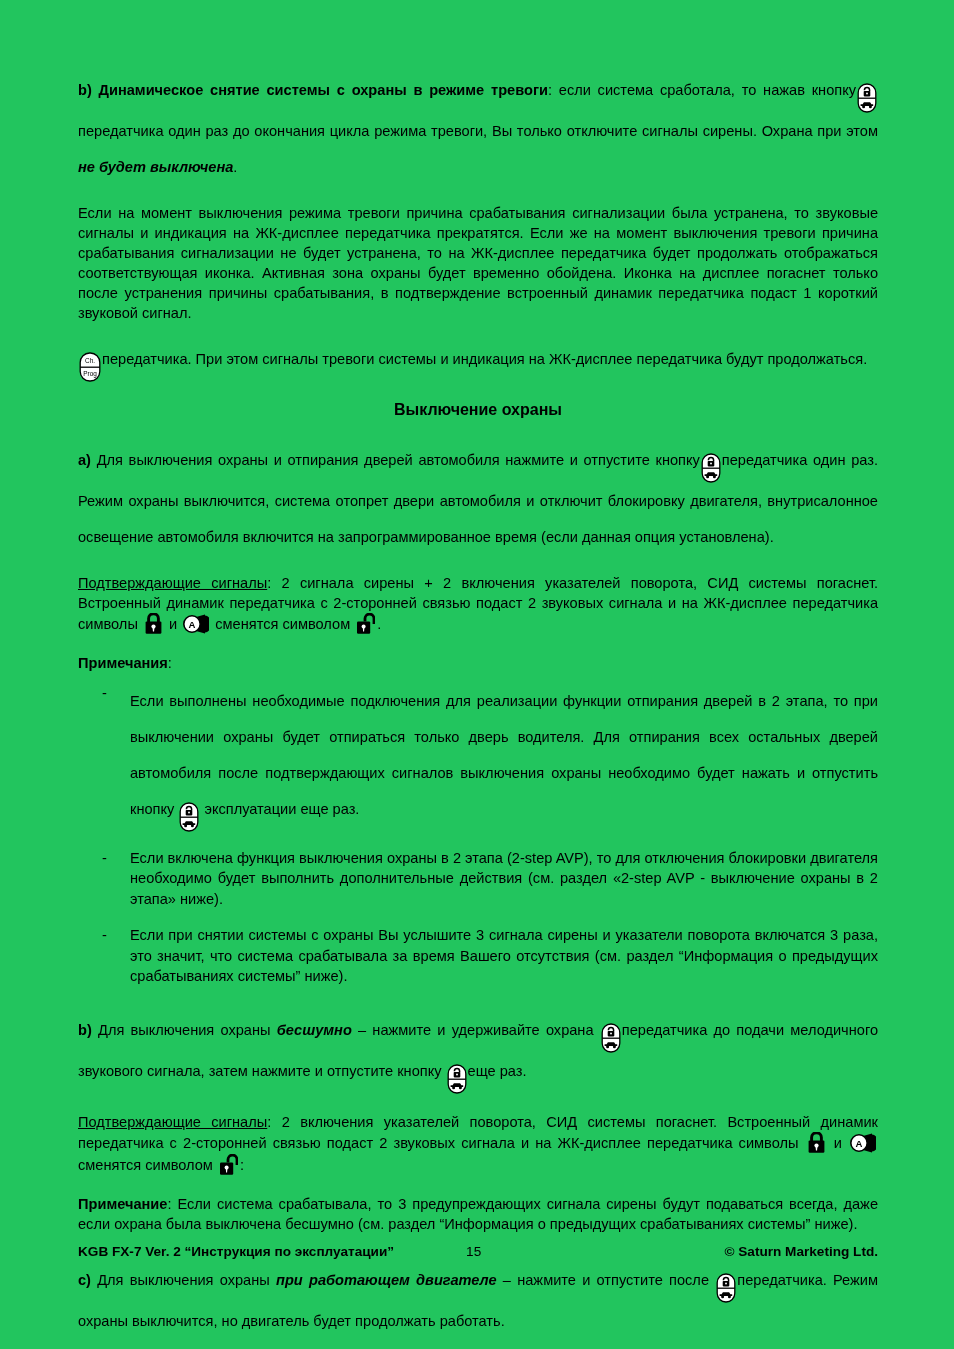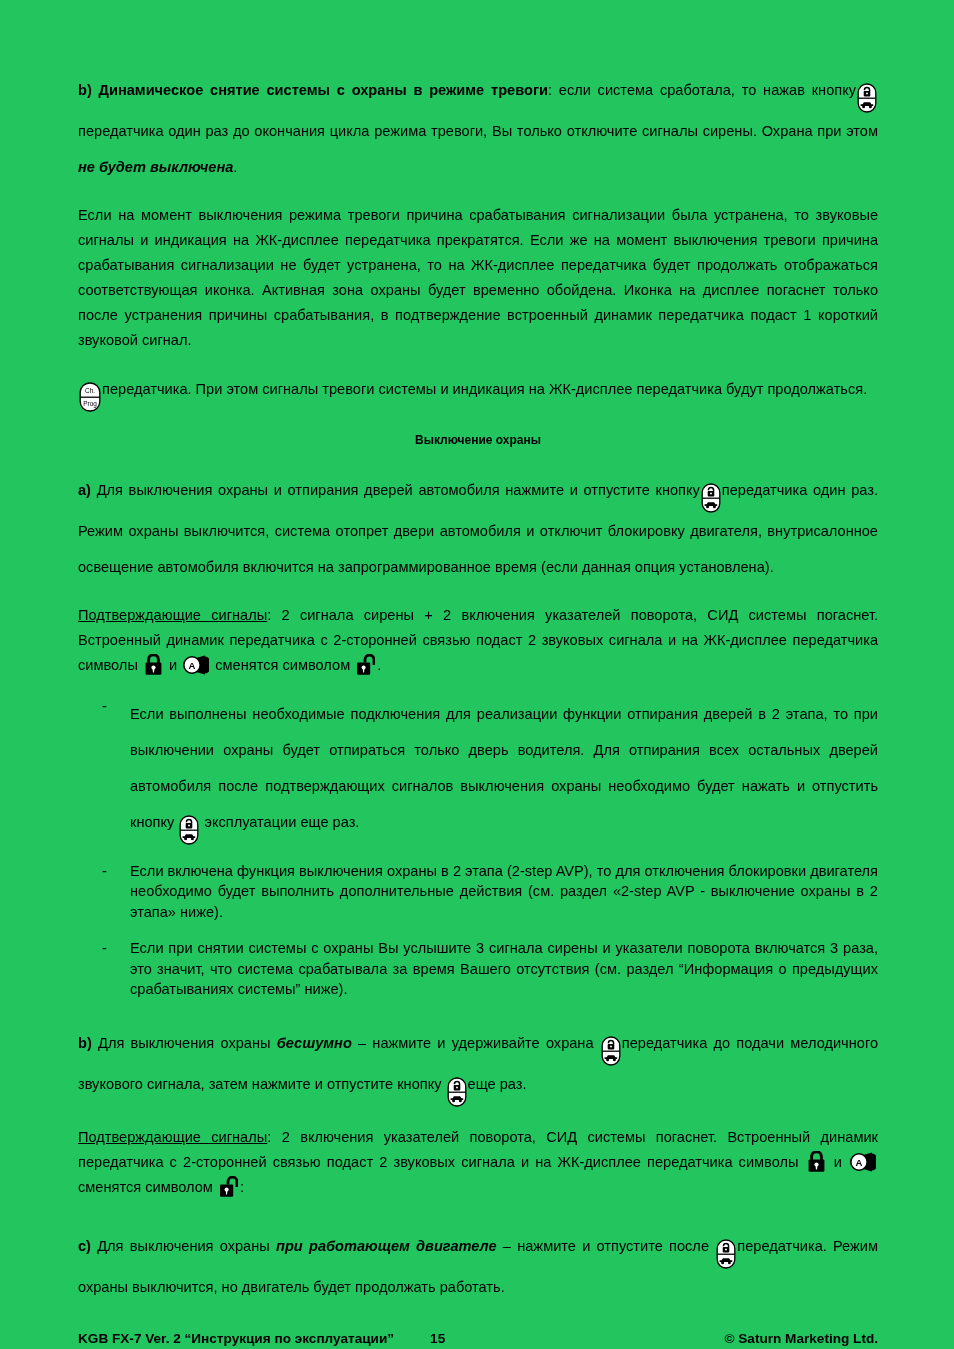--- a/index.html
+++ b/index.html
@@ -30,7 +30,7 @@
   p {
     margin: 0 0 0 0;
     font-size: 14.6px;
-    line-height: 25px;
+    line-height: 20px;
     text-align: justify;
     text-justify: inter-word;
   }

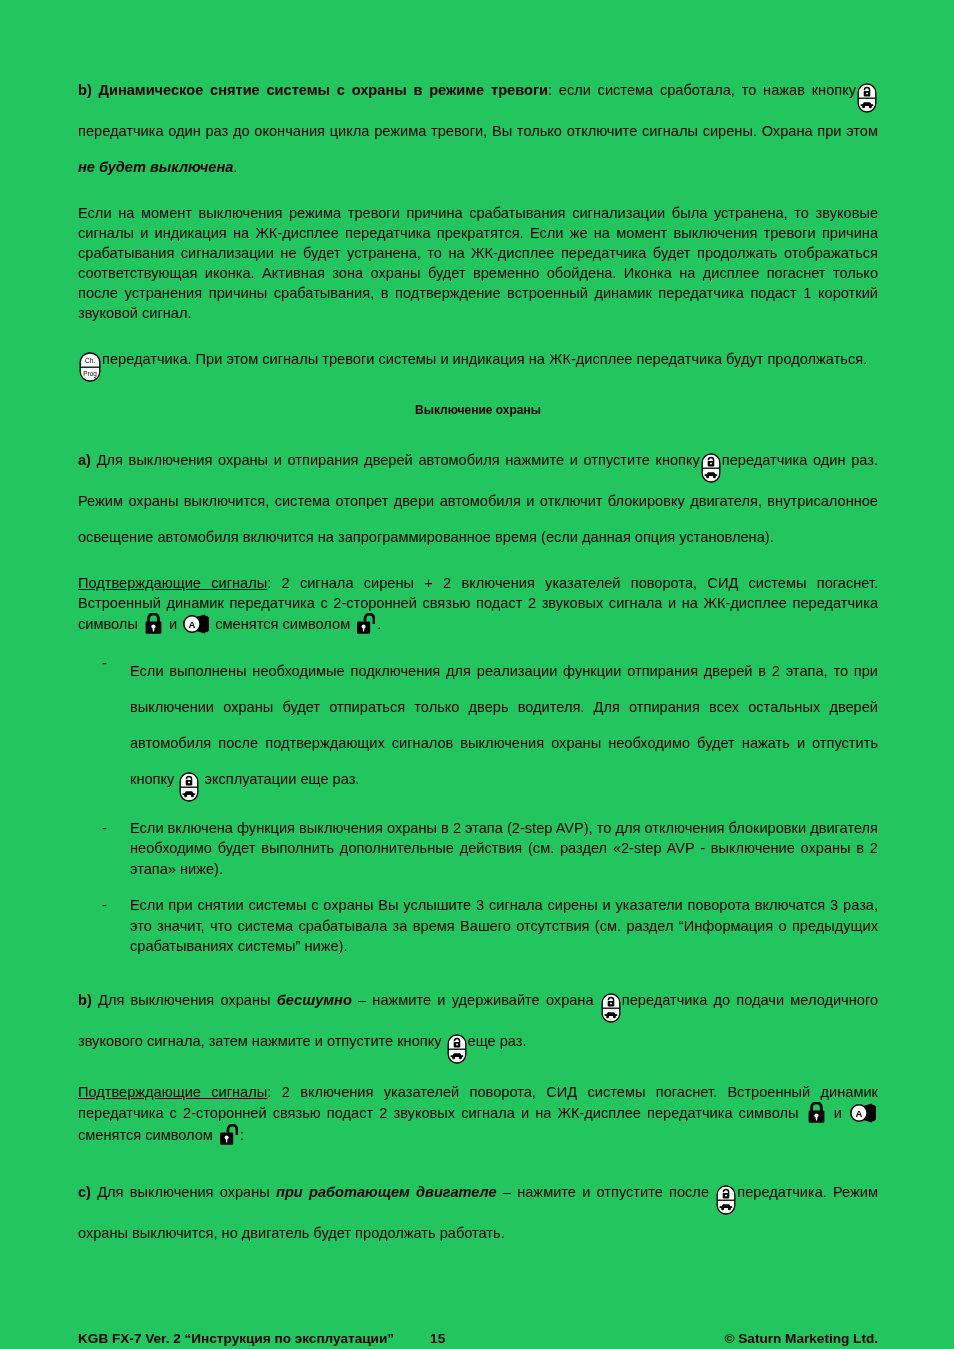--- a/index.html
+++ b/index.html
@@ -45,7 +45,7 @@
   .bi { font-weight: bold; font-style: italic; }
   .u { text-decoration: underline; }
   h2.section-title {
-    font-size: 12px;
+    font-size: 16px;
     font-weight: bold;
     text-align: center;
     margin: 0 0 22px 0;

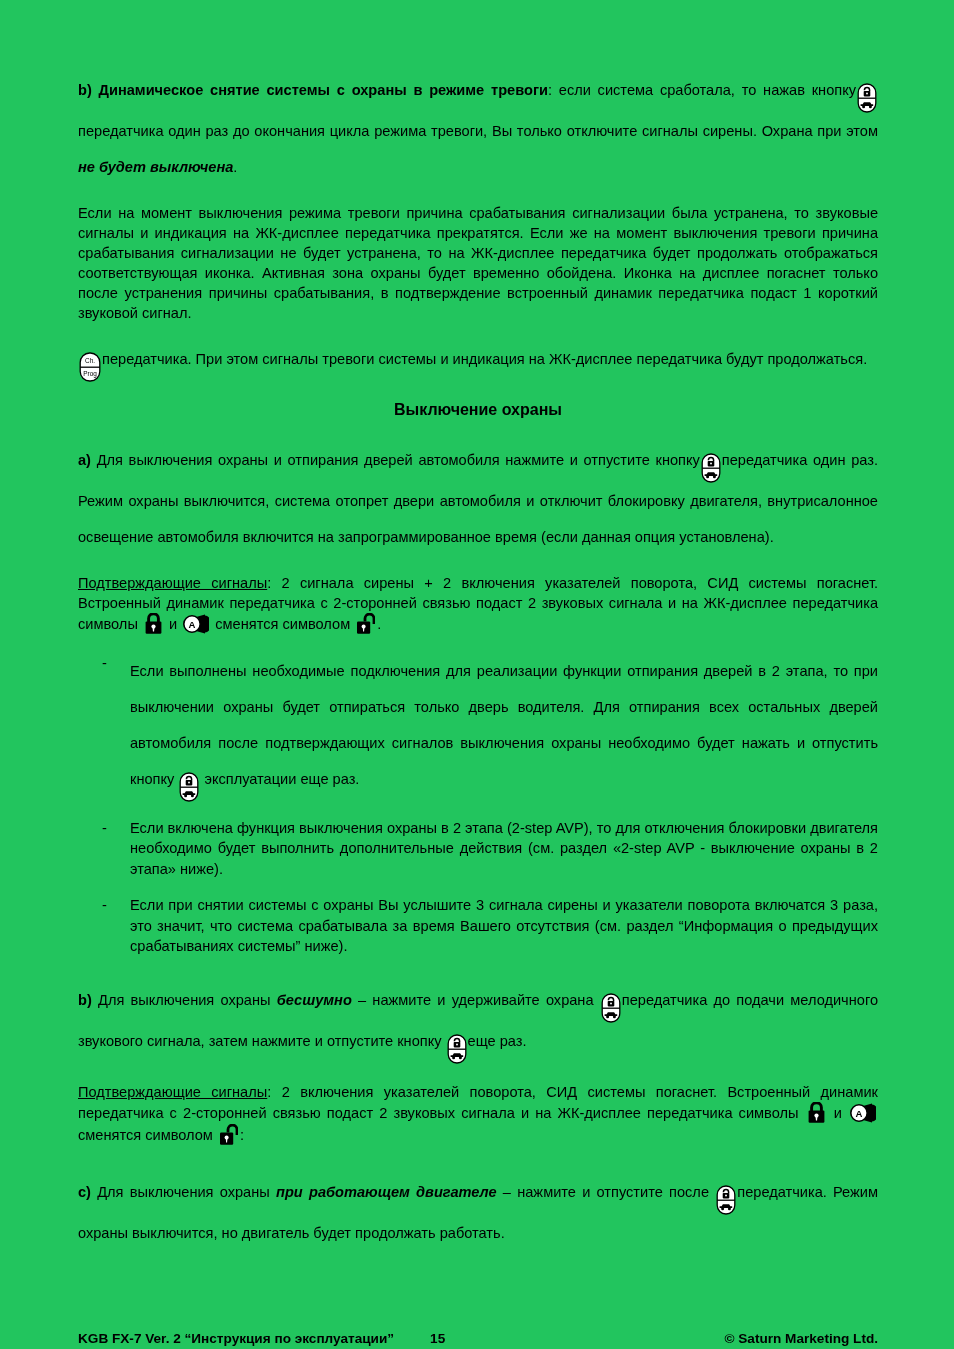--- a/index.html
+++ b/index.html
@@ -222,6 +222,9 @@
   </span><span>.</span>
     </p>
 
+    <p class="para-tight nojust">
+      <b>Примечания</b><span>:</span>
+    </p>
 
     <ul class="notes">
       <li>

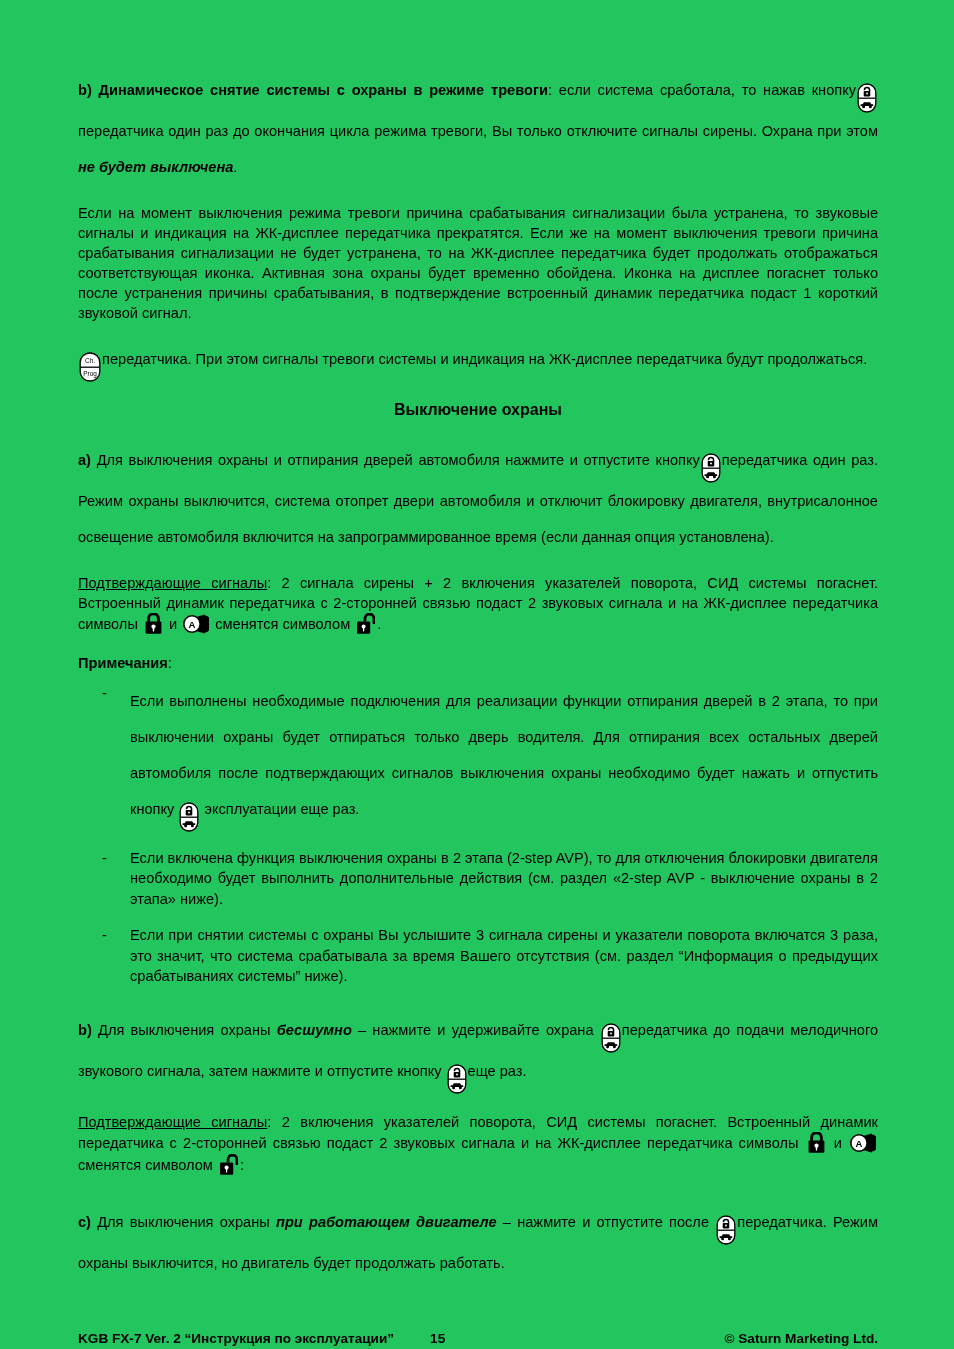--- a/index.html
+++ b/index.html
@@ -328,6 +328,9 @@
   </span><span>:</span>
     </p>
 
+    <p class="para">
+      <b>Примечание</b><span>: Если система срабатывала, то 3 предупреждающих сигнала сирены будут подаваться всегда, даже если охрана была выключена бесшумно (см. раздел “Информация о предыдущих срабатываниях системы” ниже).</span>
+    </p>
 
     <div class="spacer-sm"></div>
 

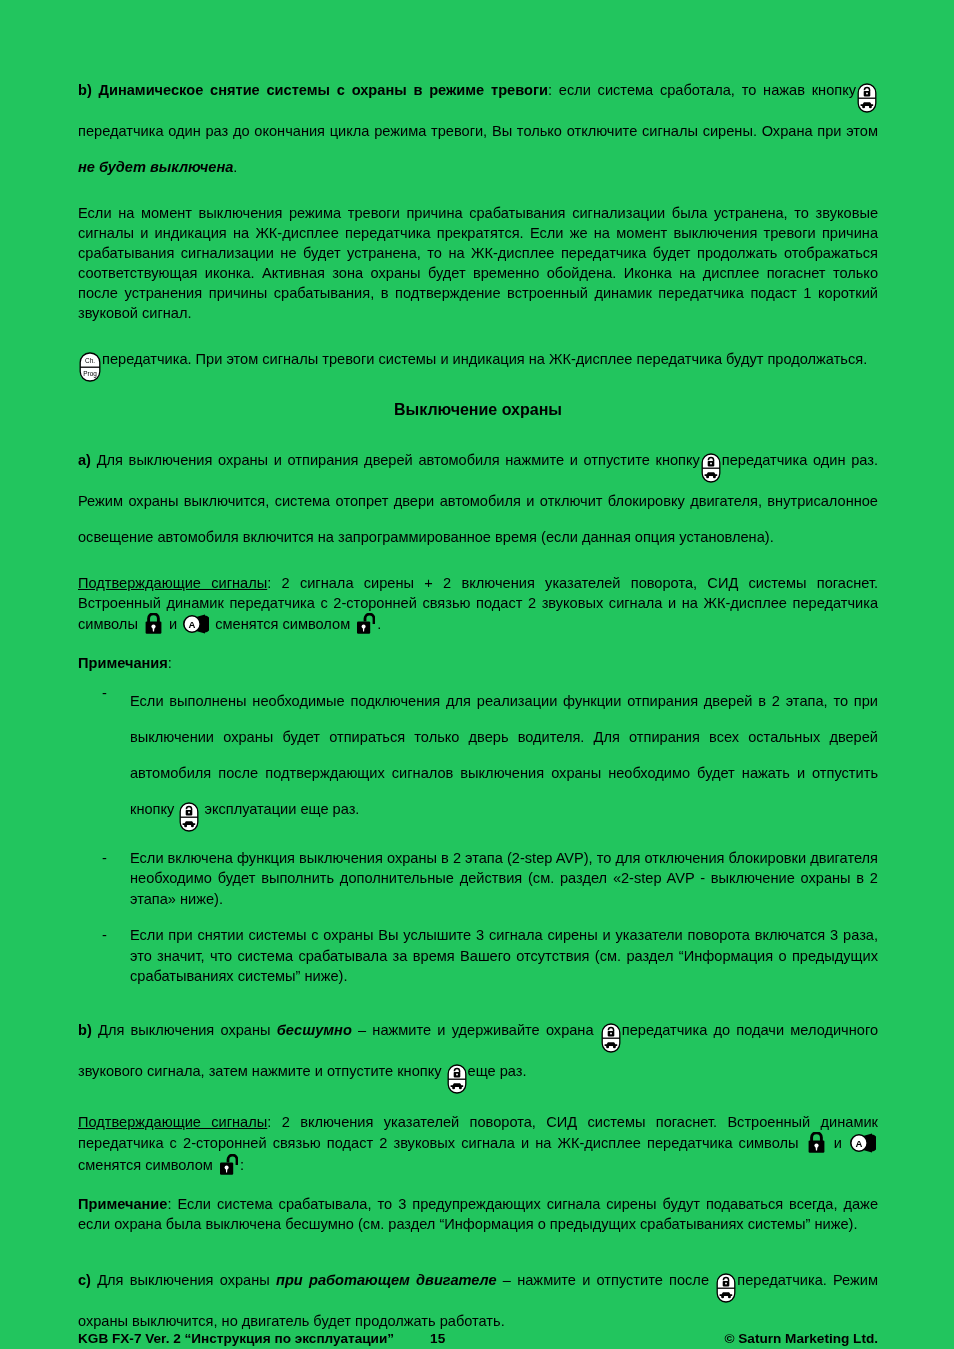--- a/index.html
+++ b/index.html
@@ -114,7 +114,7 @@
   .footer {
     position: absolute;
     left: 78px;
-    top: 1331px;
+    top: 1244px;
     width: 800px;
     font-size: 13.6px;
     font-weight: bold;

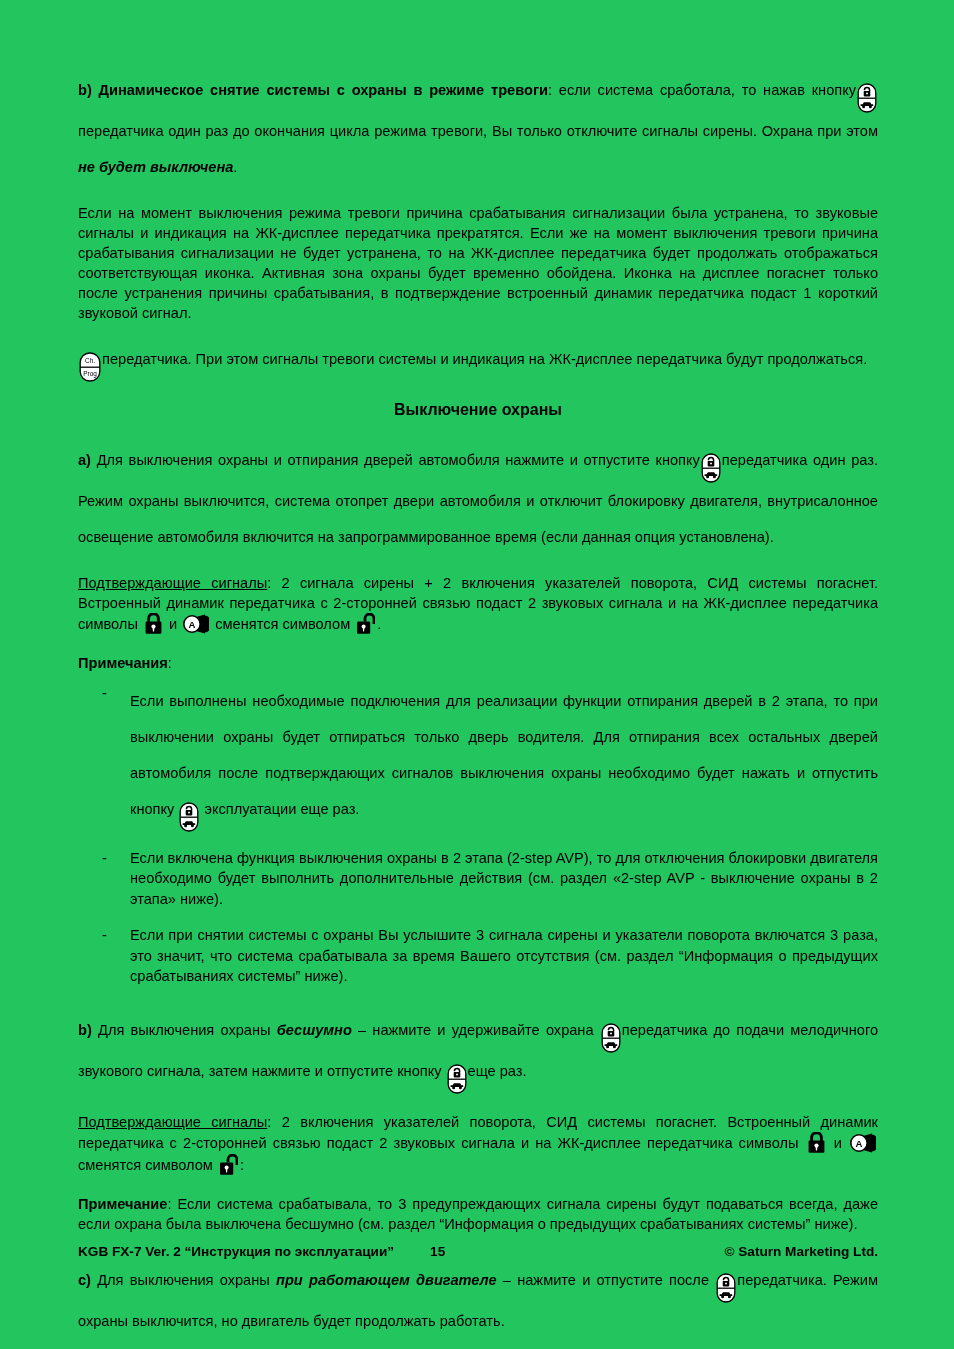--- a/index.html
+++ b/index.html
@@ -124,8 +124,8 @@
   .footer .f-left { flex: 0 0 auto; }
   .footer .f-page {
     flex: 0 0 auto;
-    margin-left: 36px;
-    font-weight: bold;
+    margin-left: 72px;
+    font-weight: normal;
   }
   .footer .f-right {
     margin-left: auto;

